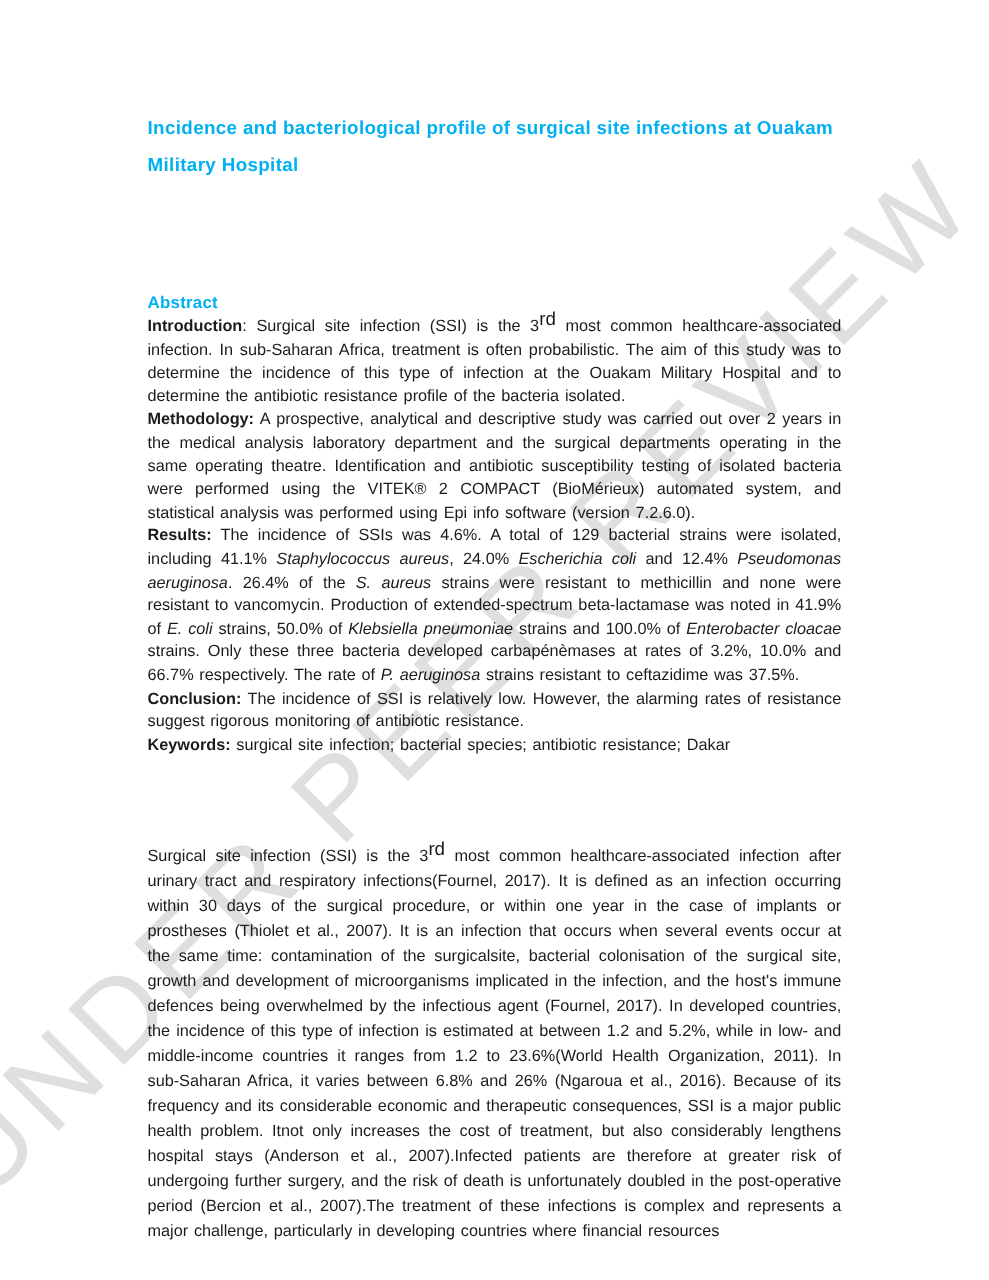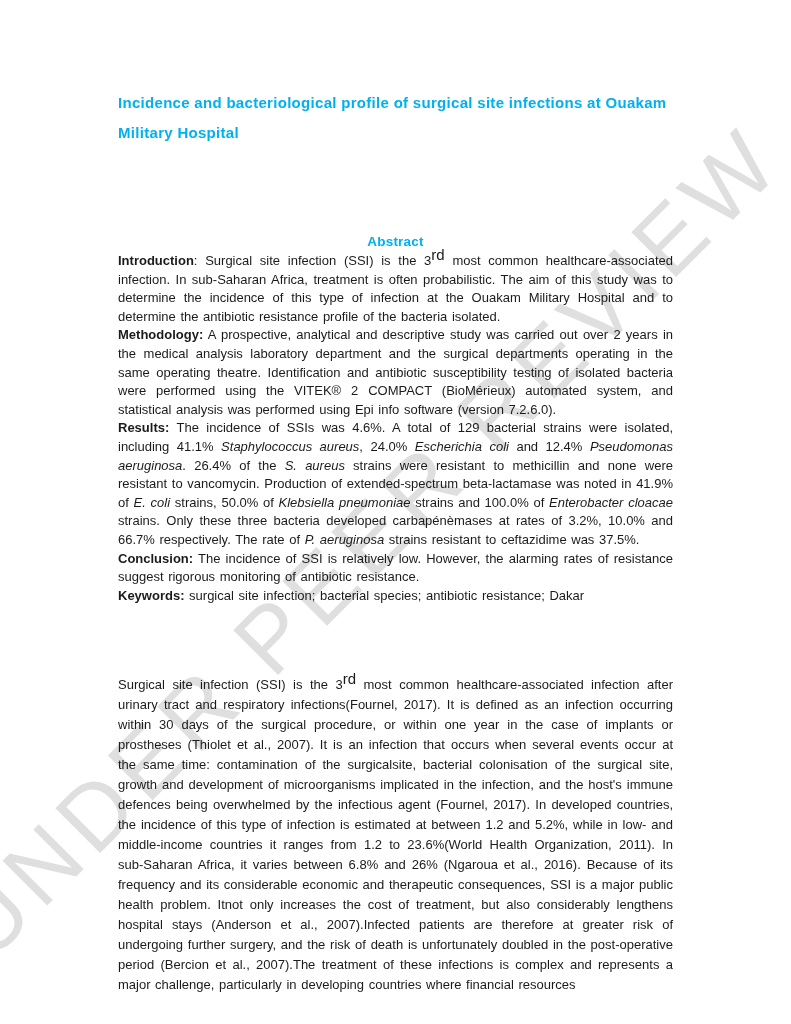--- a/index.html
+++ b/index.html
@@ -42,7 +42,6 @@
     font-size: 13.5px; font-weight: 700;
     line-height: 19px; margin-bottom: 1px;
     letter-spacing: 0.2px;
-    text-align: center;
   }
   .body-text p {
     font-size: 13px; line-height: 18.6px;

